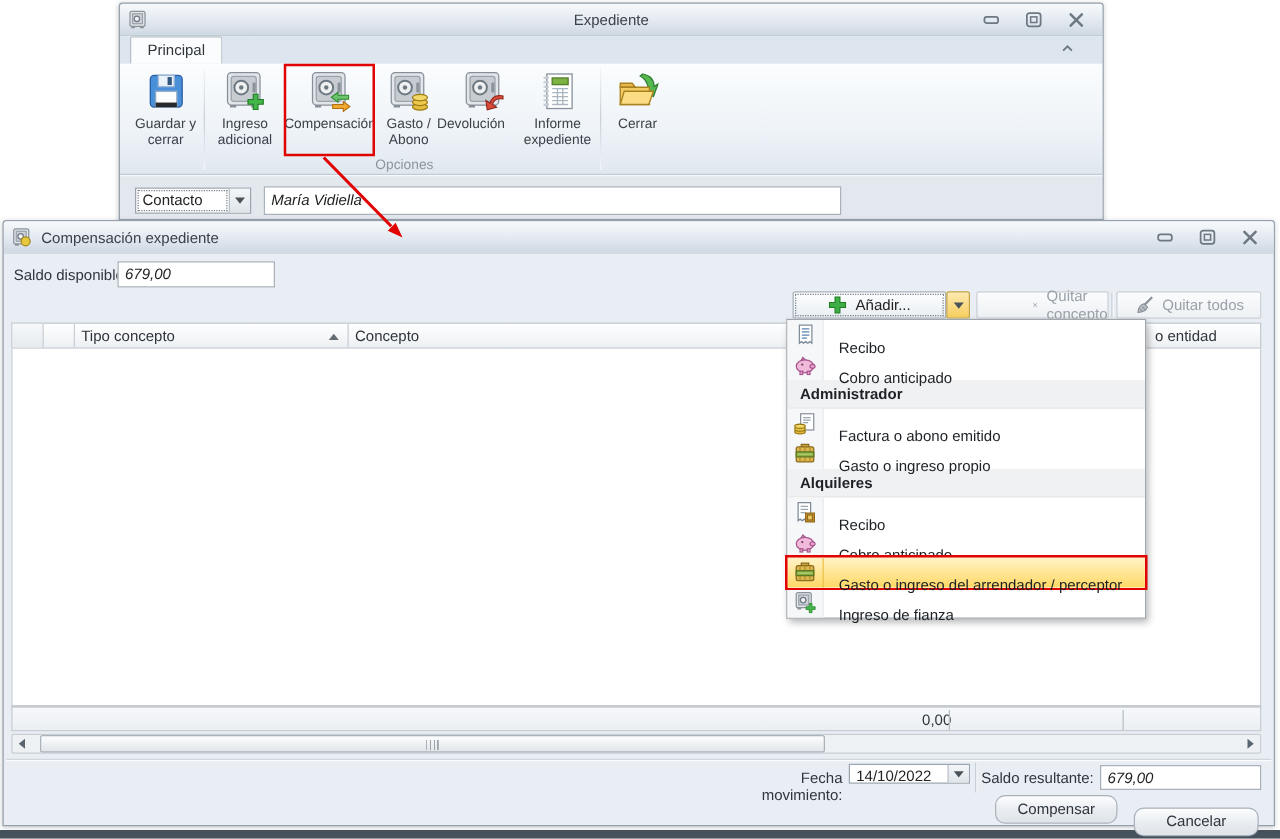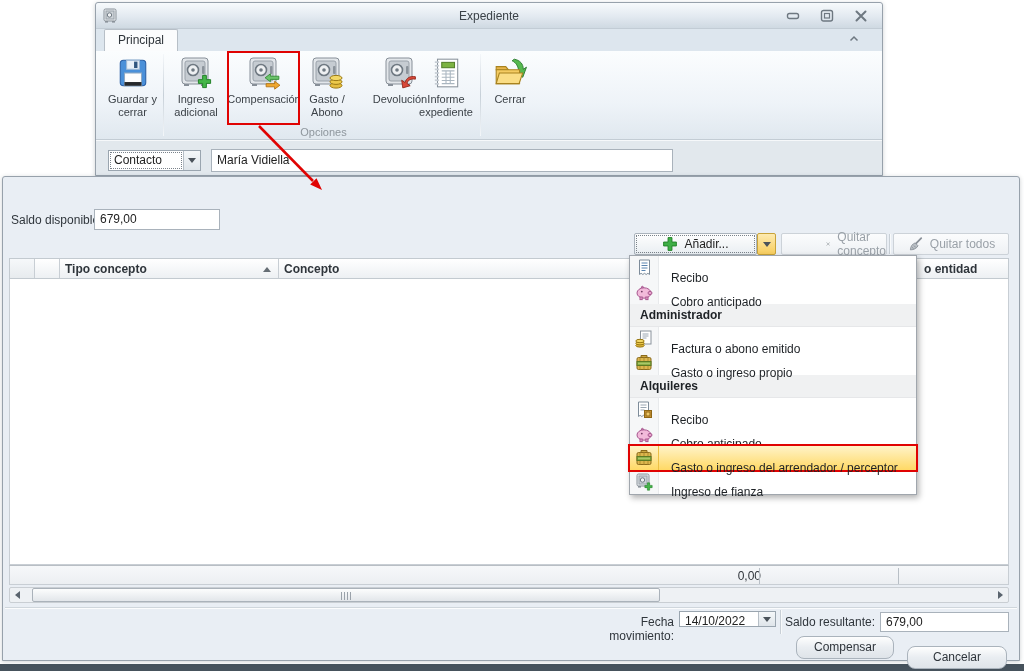--- a/index.html
+++ b/index.html
@@ -311,7 +311,7 @@
           </svg>
         <div class="rlabel">Gasto / Abono</div>
       </div>
-      <div class="rbtn" style="left:276px;width:56px;">
+      <div class="rbtn" style="left:252px;width:56px;align-items:flex-end;">
         <svg class="icon32" viewBox="0 0 34 34">
             <use href="#sym-safe" width="32" height="32"></use>
             <use href="#sym-redarrow" x="17" y="17" width="17" height="17"></use>

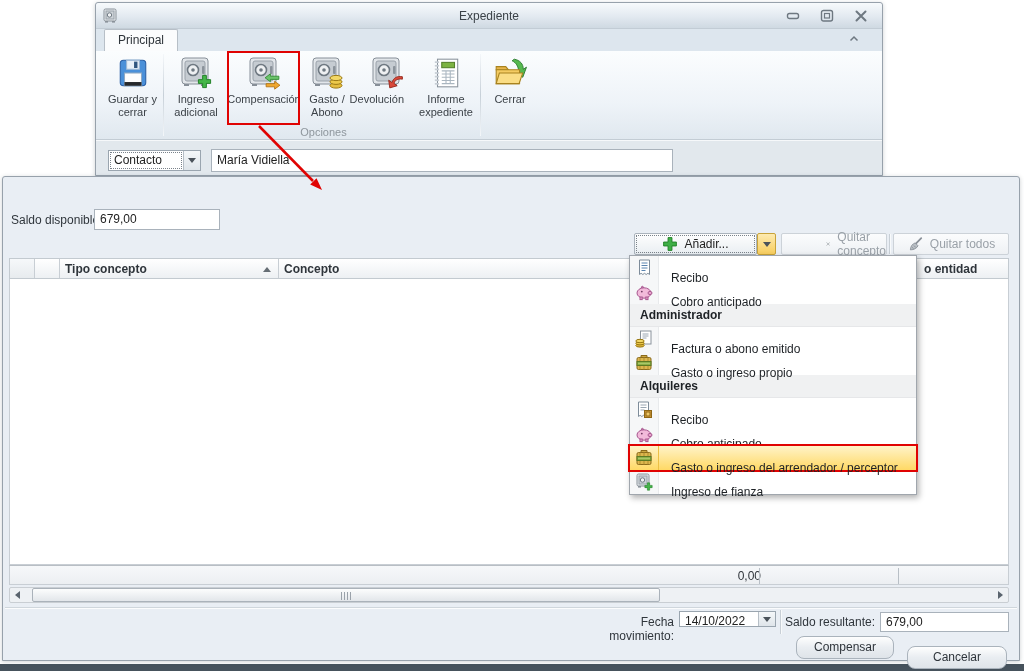--- a/index.html
+++ b/index.html
@@ -21,7 +21,7 @@
   .wbtn { width:15px; height:15px; display:flex; align-items:center; justify-content:center; cursor:default; }
   .wbtn svg { width:14px; height:14px; }
 
-  .fieldbox { background:#fff; border:1px solid #a9b2bb; padding:2px 5px; line-height:15px; }
+  .fieldbox { background:#fff; border:1px solid #a9b2bb; padding:2px 5px; line-height:15px;font-style:italic; }
   .lbl { color:#30363c; }
 
   

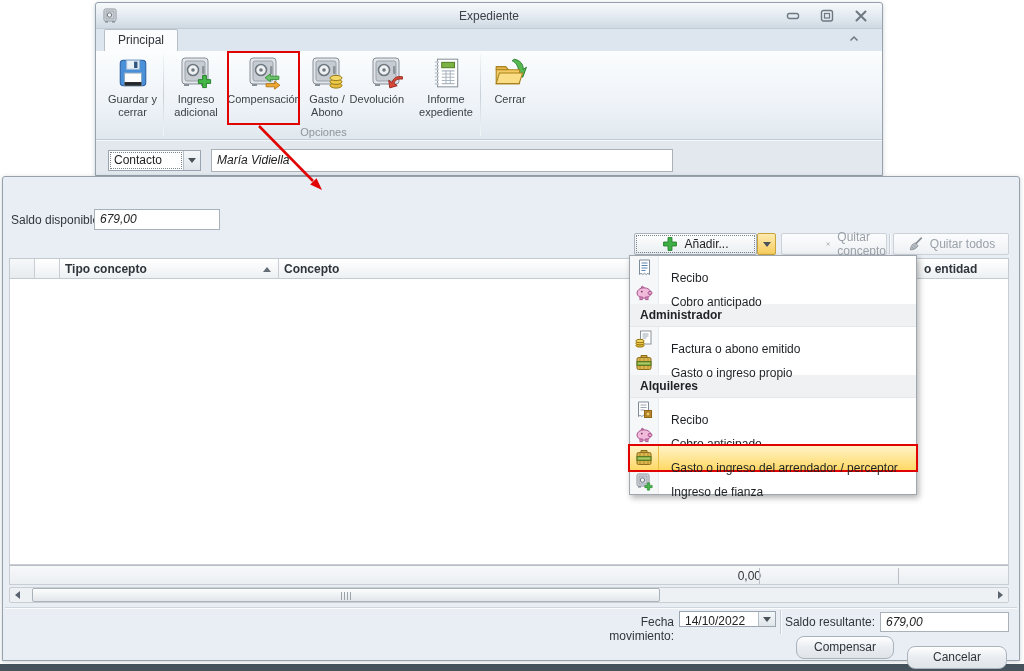--- a/index.html
+++ b/index.html
@@ -345,6 +345,30 @@
   </div>
 
   <div class="window" id="win-comp">
+    <div class="titlebar">
+      <svg class="ticon" viewBox="0 0 16 16">
+          <use href="#sym-minisafe" width="16" height="16"></use>
+          <circle cx="11.5" cy="11" r="3.6" fill="#e7c93e" stroke="#a8861a"></circle>
+        </svg>
+      <div class="title-left">Compensación expediente</div>
+      <div class="winbtns" style="right:12px;">
+        <div class="wbtn">
+            <svg>
+              <use href="#sym-min" width="14" height="14"></use>
+            </svg>
+          </div>
+        <div class="wbtn">
+            <svg>
+              <use href="#sym-max" width="14" height="14"></use>
+            </svg>
+          </div>
+        <div class="wbtn">
+            <svg>
+              <use href="#sym-close" width="14" height="14"></use>
+            </svg>
+          </div>
+      </div>
+    </div>
     <div id="comp-body">
 
       <div class="lbl" style="position:absolute;left:8px;top:10px;">Saldo disponible:</div>

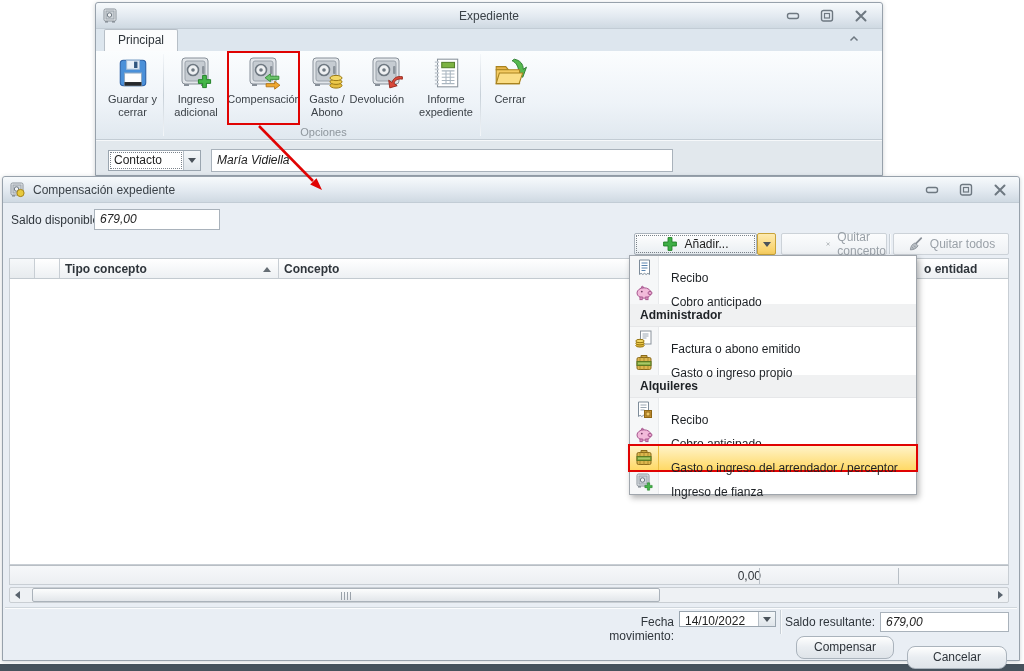--- a/index.html
+++ b/index.html
@@ -64,7 +64,7 @@
 
   
   .ghead { position:absolute; left:6px; top:81px; width:1000px; height:21px;
-           background:linear-gradient(#ffffff,#edf0f3); border:1px solid #c3cad0; display:flex;font-weight:bold; }
+           background:linear-gradient(#ffffff,#edf0f3); border:1px solid #c3cad0; display:flex; }
   .gcell { position:relative; border-right:1px solid #c8ced4; padding:3px 5px 0;
            white-space:nowrap; overflow:hidden; color:#2f353b; }
   .sort-asc { position:absolute; right:7px; top:8px; width:0; height:0;

